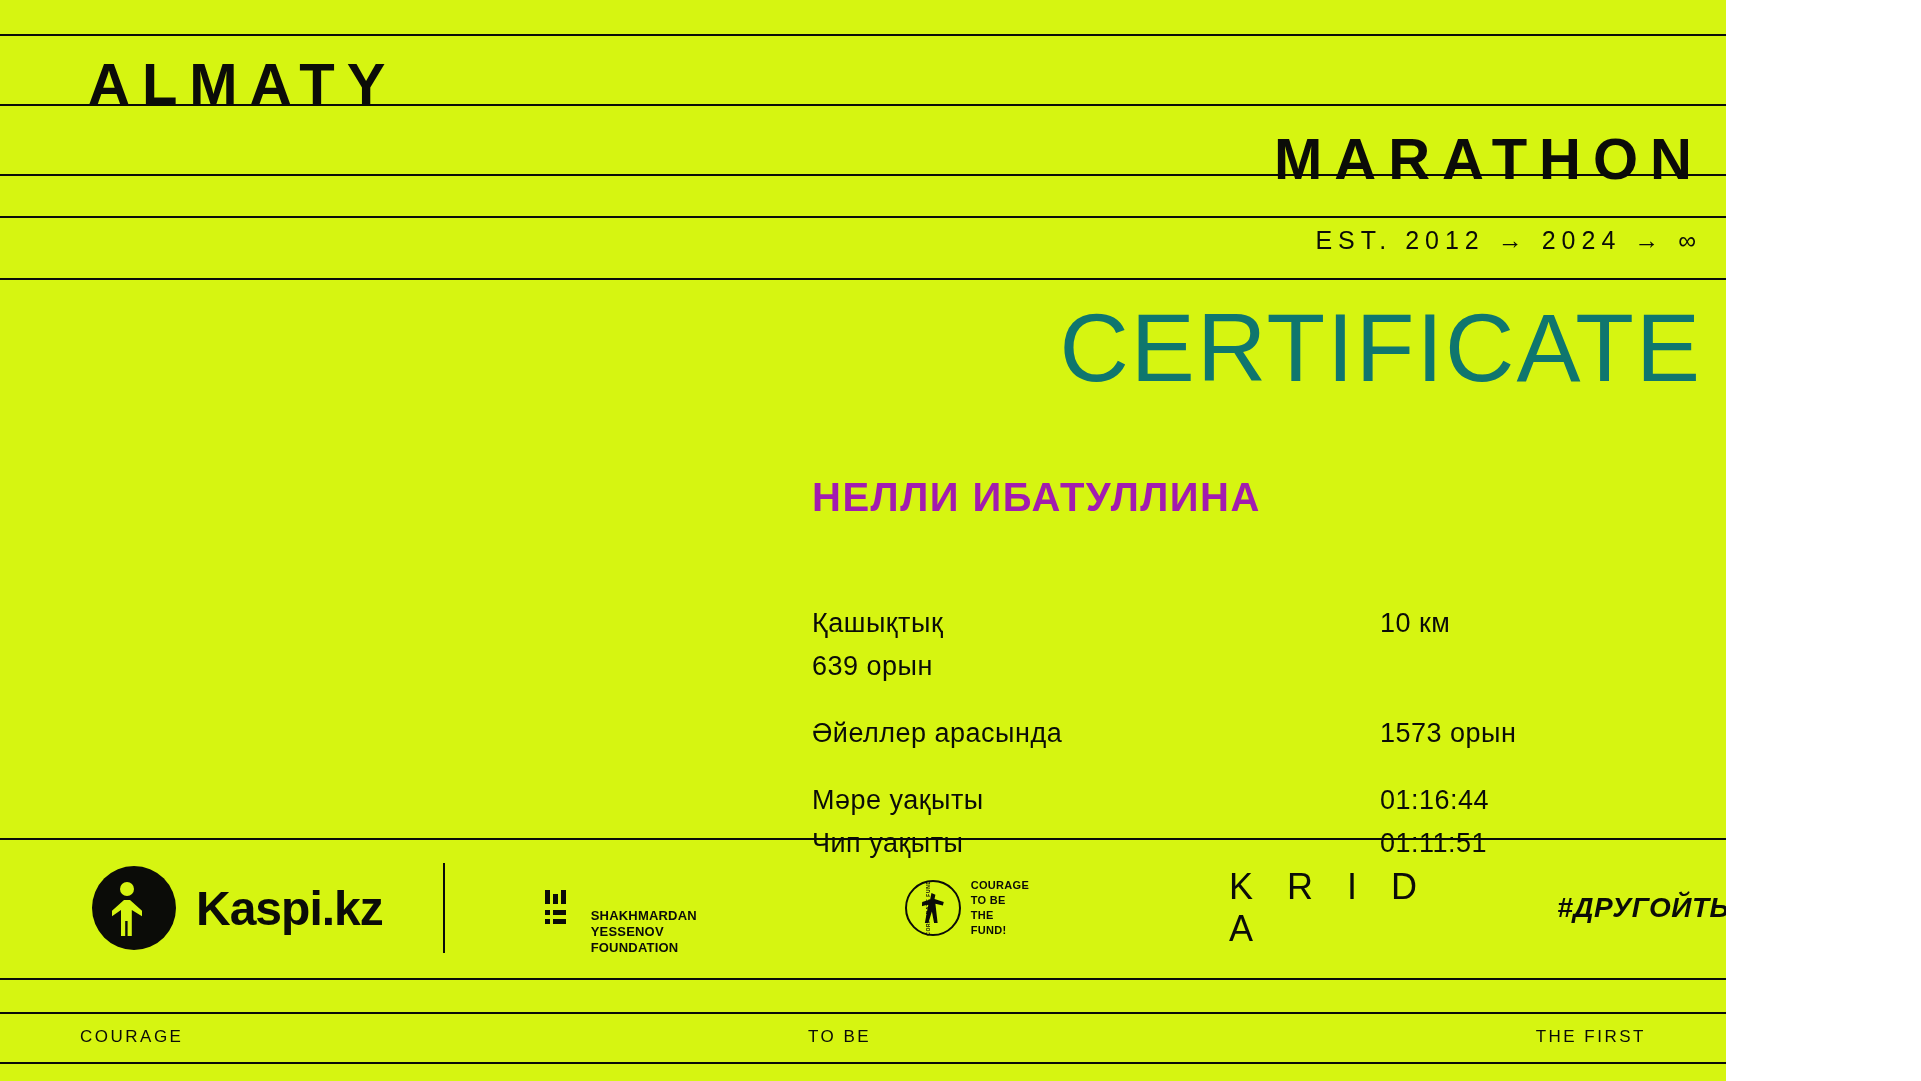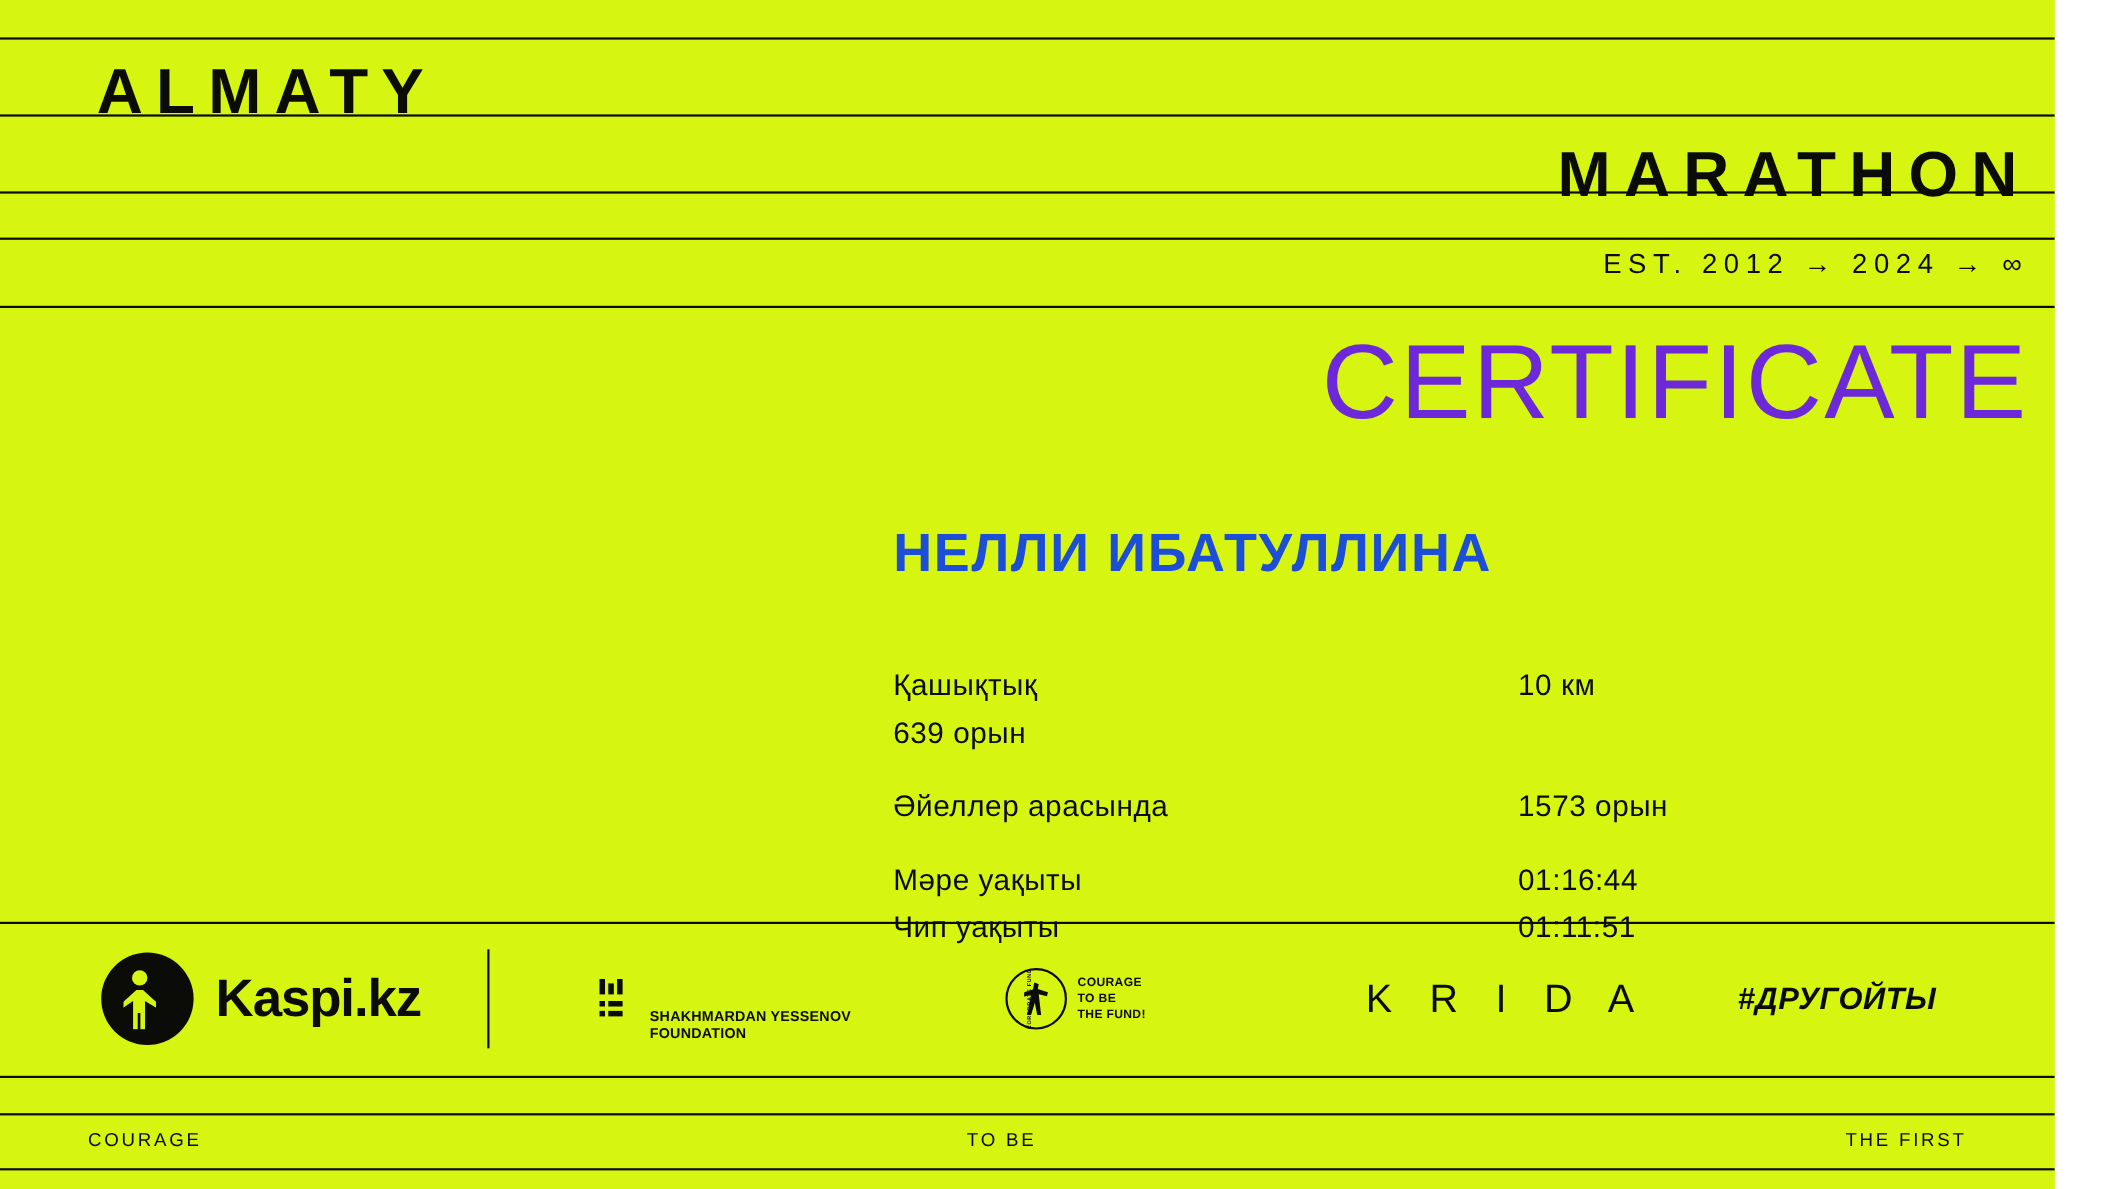--- a/index.html
+++ b/index.html
@@ -12,7 +12,7 @@
   }
   .certificate {
     position: relative;
-    width: 1868px;
+    width: 1726px;
     height: 1081px;
     background: #d6f511;
     overflow: hidden;

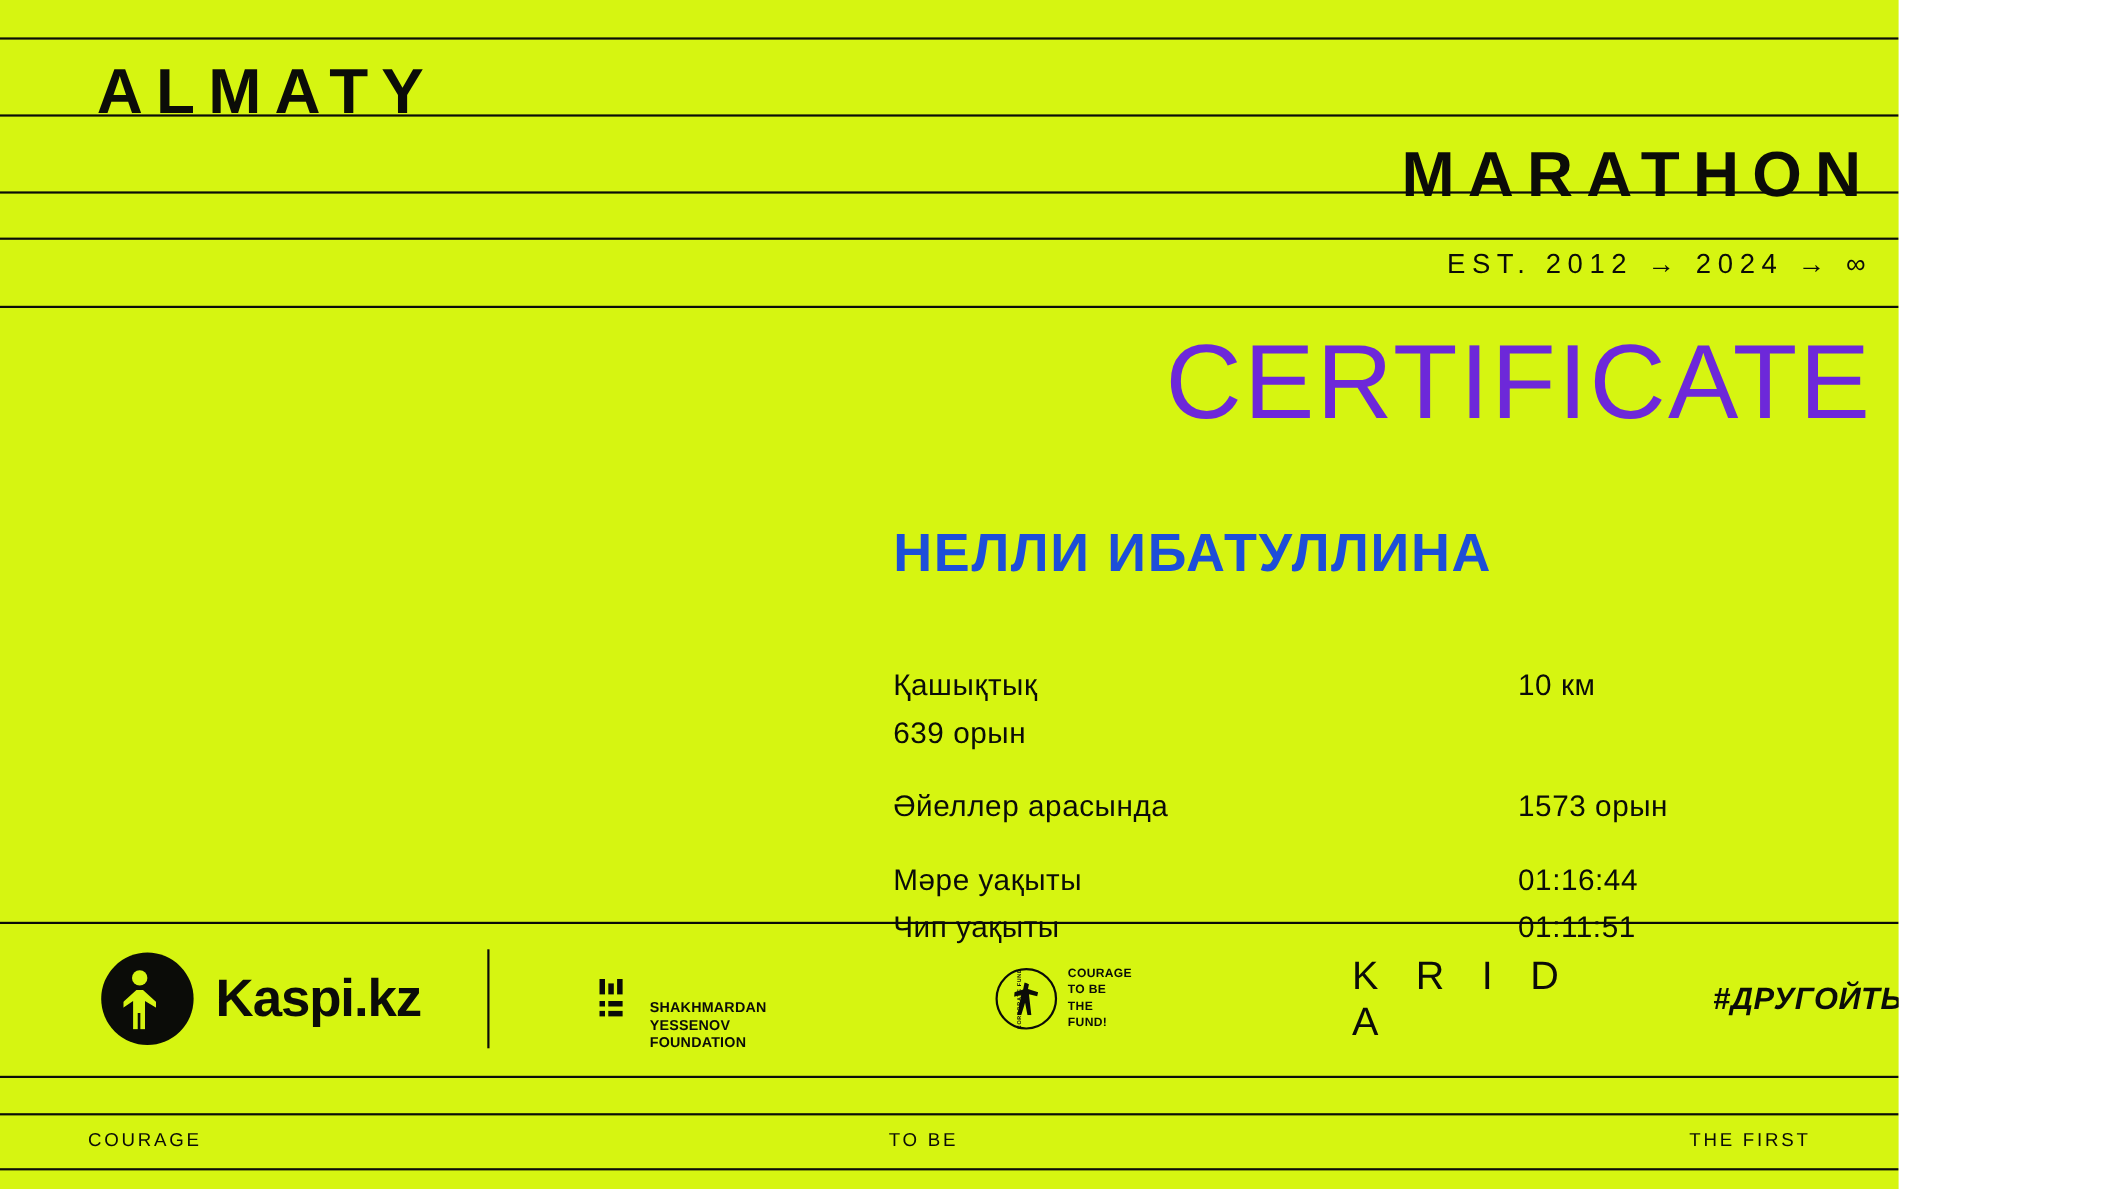--- a/index.html
+++ b/index.html
@@ -67,7 +67,7 @@
     font-size: 96px;
     letter-spacing: 2px;
     font-weight: 400;
-    color: #6d28d9;
+    color: #0f766e;
     text-align: right;
     line-height: 1;
   }

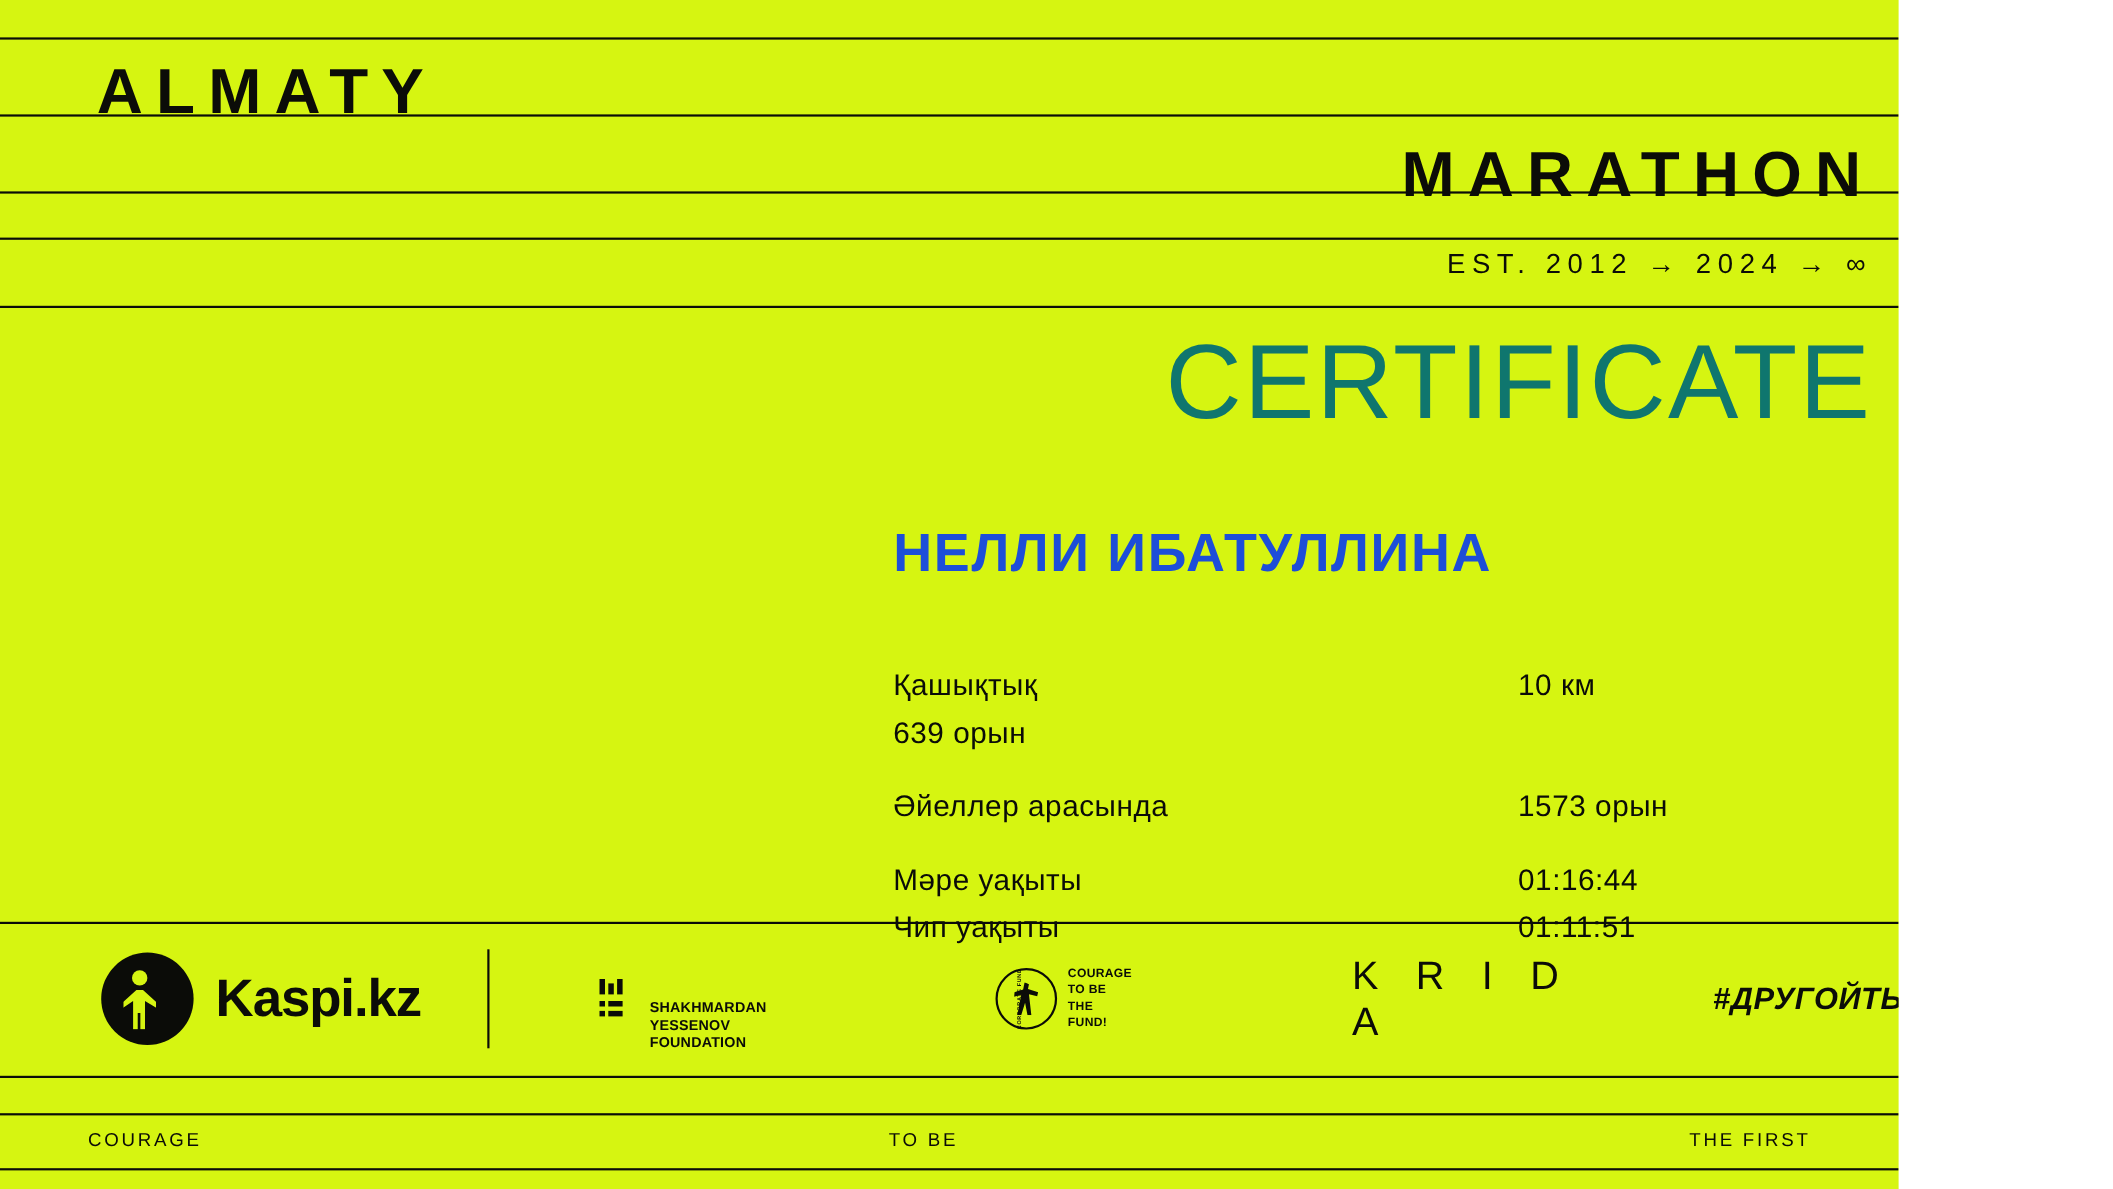--- a/index.html
+++ b/index.html
@@ -77,10 +77,10 @@
     position: absolute;
     left: 812px;
     top: 475px;
-    font-size: 49px;
+    font-size: 40px;
     letter-spacing: 1.5px;
     font-weight: 700;
-    color: #1d4ed8;
+    color: #a21caf;
   }
 
   

